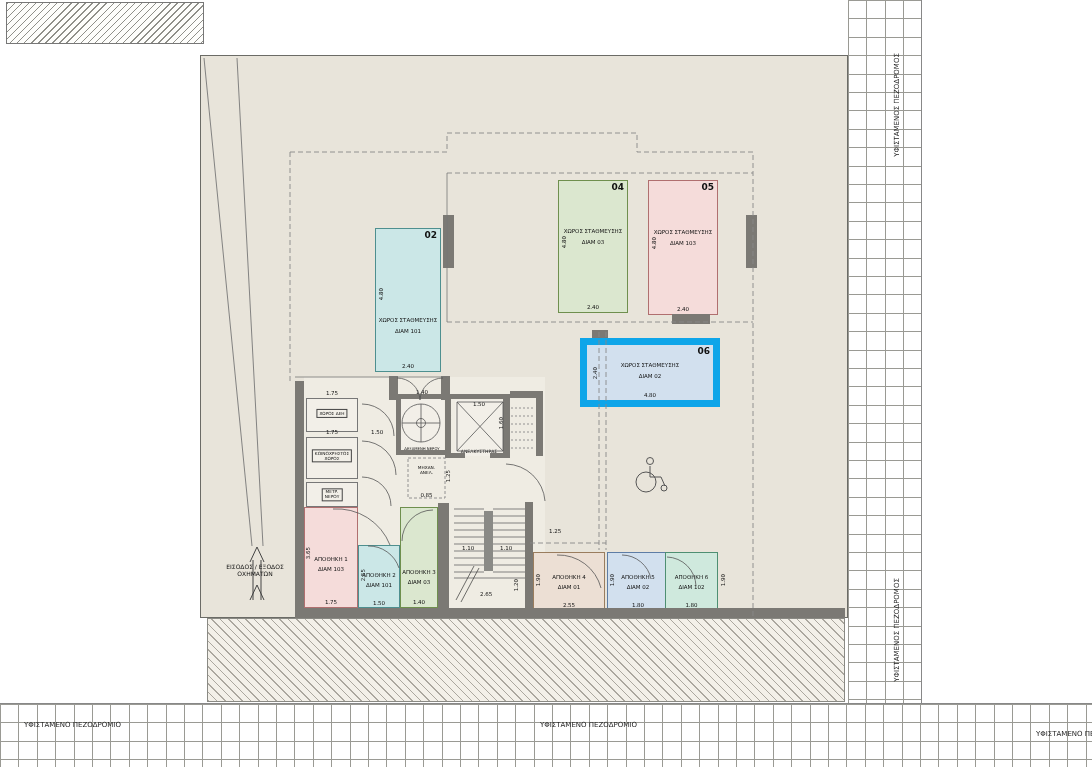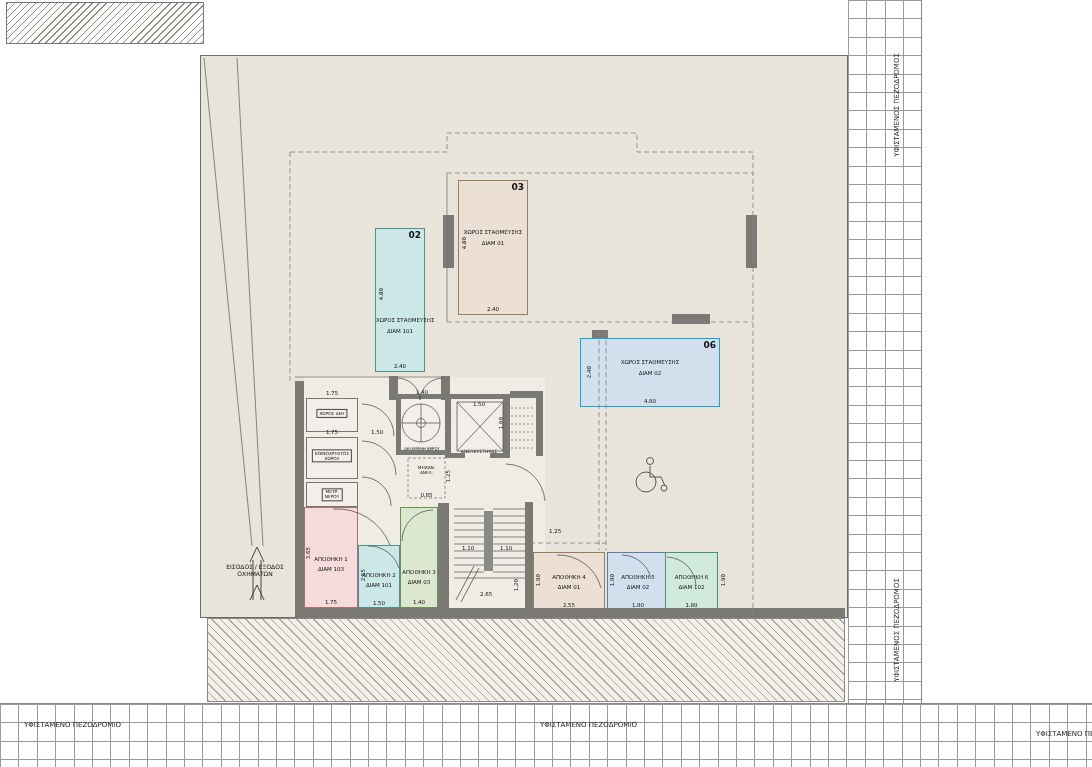--- a/index.html
+++ b/index.html
@@ -53,13 +53,6 @@
     <span class="dim v" style="left:-1px;top:44%;">4.80</span>
     <span class="dim" style="bottom:2px;left:0;right:0;text-align:center;">2.40</span>
   </div>
-  <div class="room" style="left:458px;top:180px;width:70px;height:135px;background:#ecdfd4;border:1px solid #9a7d5e;">
-    <span class="num">03</span>
-    <span class="rname" style="top:36%;">ΧΩΡΟΣ ΣΤΑΘΜΕΥΣΗΣ</span>
-    <span class="rname" style="top:calc(36% + 11px);">ΔΙΑΜ 01</span>
-    <span class="dim v" style="left:-1px;top:44%;">4.80</span>
-    <span class="dim" style="bottom:2px;left:0;right:0;text-align:center;">2.40</span>
-  </div>
   <div class="room" style="left:580px;top:338px;width:140px;height:69px;background:#d2e0ee;border:1px solid #0ea5e9;">
     <span class="num">06</span>
     <span class="rname" style="top:30%;">ΧΩΡΟΣ ΣΤΑΘΜΕΥΣΗΣ</span>

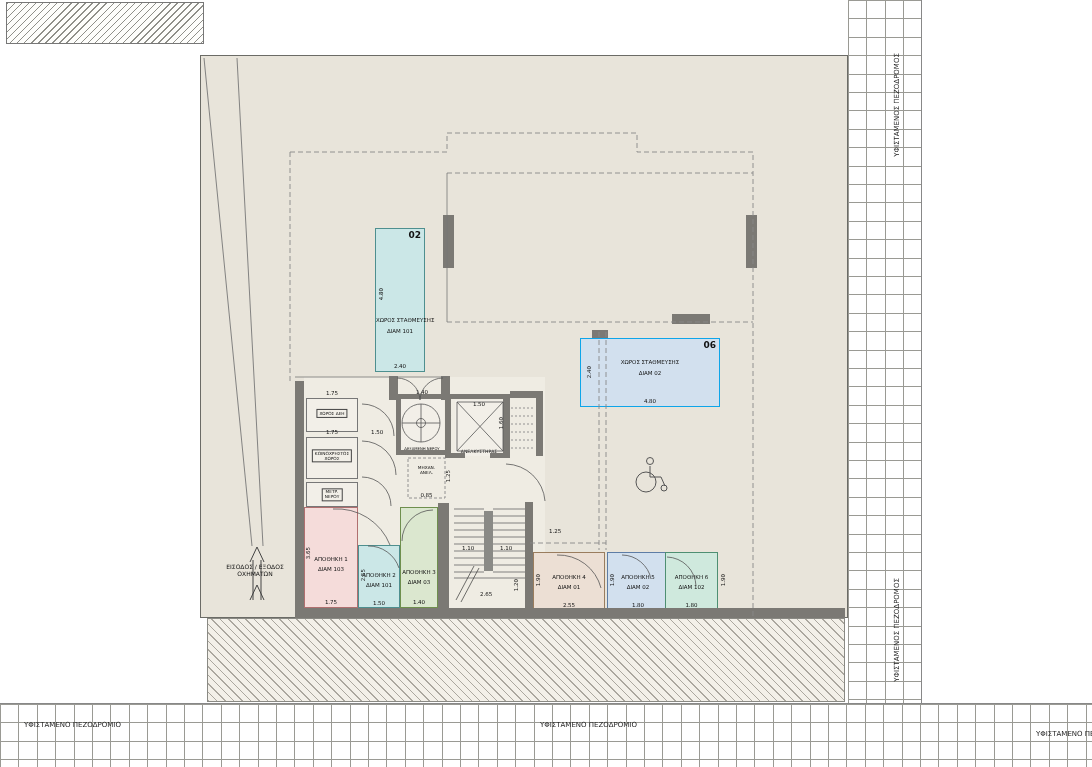--- a/index.html
+++ b/index.html
@@ -53,6 +53,13 @@
     <span class="dim v" style="left:-1px;top:44%;">4.80</span>
     <span class="dim" style="bottom:2px;left:0;right:0;text-align:center;">2.40</span>
   </div>
+  <div class="room" style="left:558px;top:180px;width:70px;height:133px;background:#dbe7cf;border:1px solid #6f8f4e;">
+    <span class="num">04</span>
+    <span class="rname" style="top:36%;">ΧΩΡΟΣ ΣΤΑΘΜΕΥΣΗΣ</span>
+    <span class="rname" style="top:calc(36% + 11px);">ΔΙΑΜ 03</span>
+    <span class="dim v" style="left:-1px;top:44%;">4.80</span>
+    <span class="dim" style="bottom:2px;left:0;right:0;text-align:center;">2.40</span>
+  </div>
   <div class="room" style="left:580px;top:338px;width:140px;height:69px;background:#d2e0ee;border:1px solid #0ea5e9;">
     <span class="num">06</span>
     <span class="rname" style="top:30%;">ΧΩΡΟΣ ΣΤΑΘΜΕΥΣΗΣ</span>

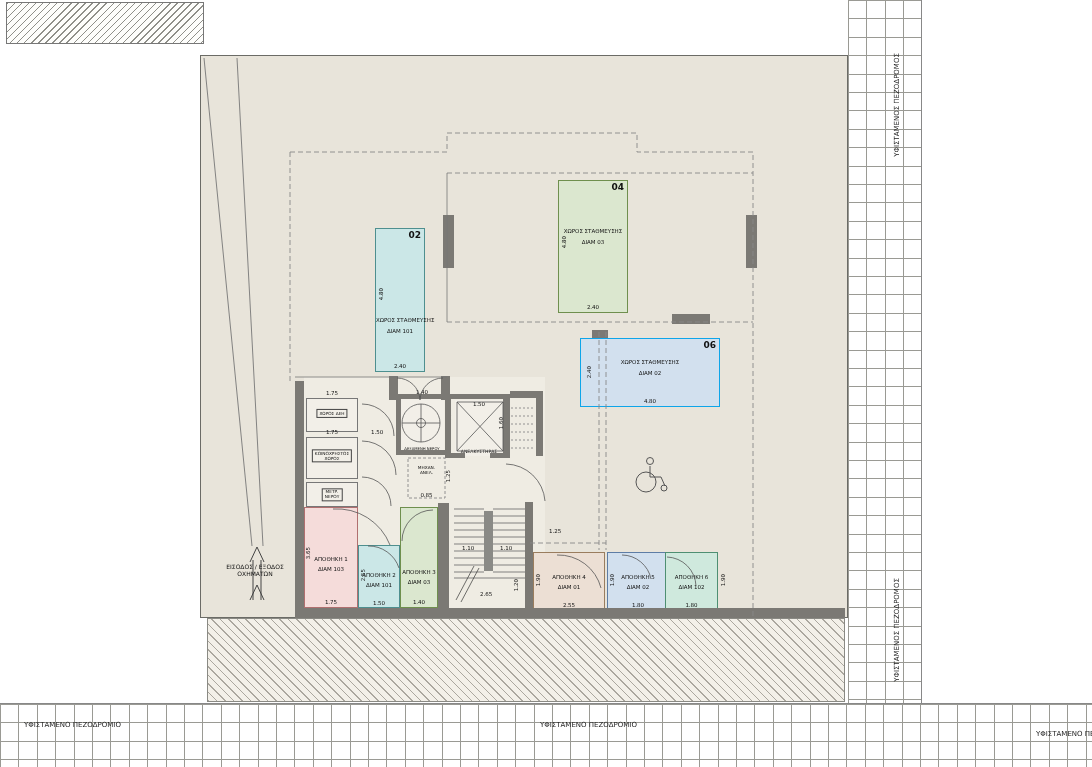--- a/index.html
+++ b/index.html
@@ -60,6 +60,13 @@
     <span class="dim v" style="left:-1px;top:44%;">4.80</span>
     <span class="dim" style="bottom:2px;left:0;right:0;text-align:center;">2.40</span>
   </div>
+  <div class="room" style="left:648px;top:180px;width:70px;height:135px;background:#f5dcda;border:1px solid #b06f6f;">
+    <span class="num">05</span>
+    <span class="rname" style="top:36%;">ΧΩΡΟΣ ΣΤΑΘΜΕΥΣΗΣ</span>
+    <span class="rname" style="top:calc(36% + 11px);">ΔΙΑΜ 103</span>
+    <span class="dim v" style="left:-1px;top:44%;">4.80</span>
+    <span class="dim" style="bottom:2px;left:0;right:0;text-align:center;">2.40</span>
+  </div>
   <div class="room" style="left:580px;top:338px;width:140px;height:69px;background:#d2e0ee;border:1px solid #0ea5e9;">
     <span class="num">06</span>
     <span class="rname" style="top:30%;">ΧΩΡΟΣ ΣΤΑΘΜΕΥΣΗΣ</span>

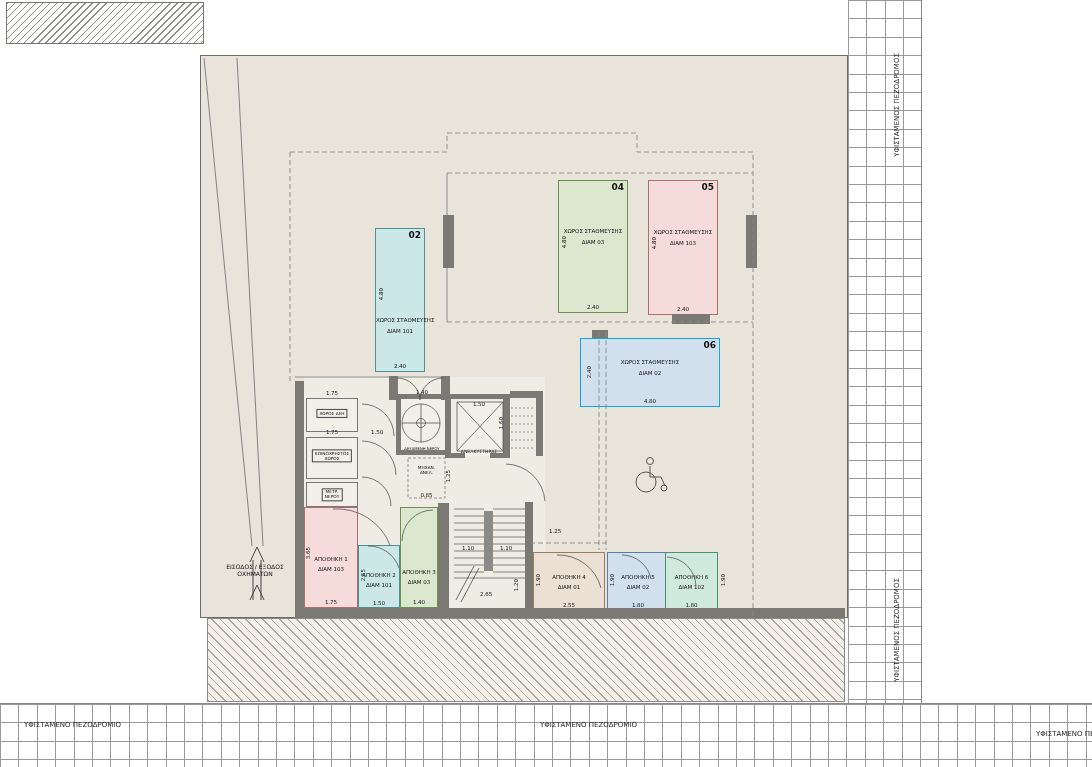--- a/index.html
+++ b/index.html
@@ -46,7 +46,7 @@
   <div class="sidewalk-r"></div>
   <div class="sidewalk-b"></div>
 
-  <div class="room" style="left:375px;top:228px;width:50px;height:144px;background:#cbe7e7;border:1px solid #4e8f8f;">
+  <div class="room" style="left:375px;top:228px;width:66px;height:144px;background:#cbe7e7;border:1px solid #4e8f8f;">
     <span class="num">02</span>
     <span class="rname" style="top:62%;">ΧΩΡΟΣ ΣΤΑΘΜΕΥΣΗΣ</span>
     <span class="rname" style="top:calc(62% + 11px);">ΔΙΑΜ 101</span>

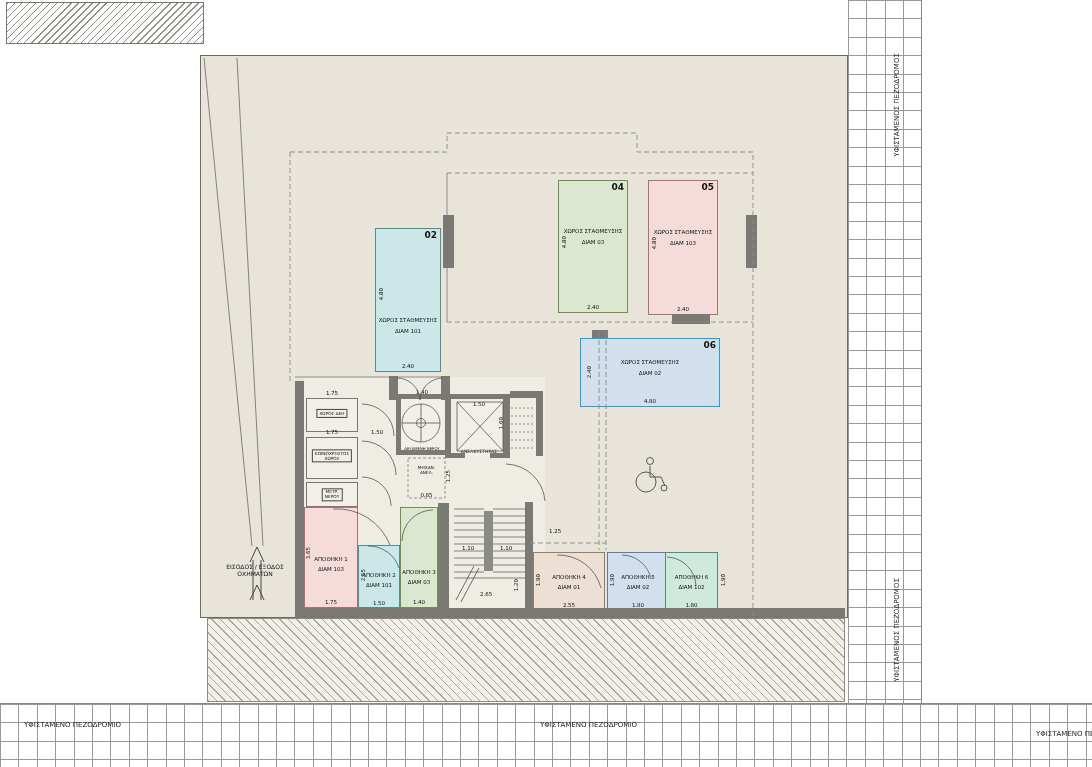--- a/index.html
+++ b/index.html
@@ -67,7 +67,7 @@
     <span class="dim v" style="left:-1px;top:44%;">4.80</span>
     <span class="dim" style="bottom:2px;left:0;right:0;text-align:center;">2.40</span>
   </div>
-  <div class="room" style="left:580px;top:338px;width:140px;height:69px;background:#d2e0ee;border:1px solid #0ea5e9;">
+  <div class="room" style="left:580px;top:338px;width:140px;height:69px;background:#d2e0ee;border:7px solid #0ea5e9;">
     <span class="num">06</span>
     <span class="rname" style="top:30%;">ΧΩΡΟΣ ΣΤΑΘΜΕΥΣΗΣ</span>
     <span class="rname" style="top:calc(30% + 11px);">ΔΙΑΜ 02</span>

